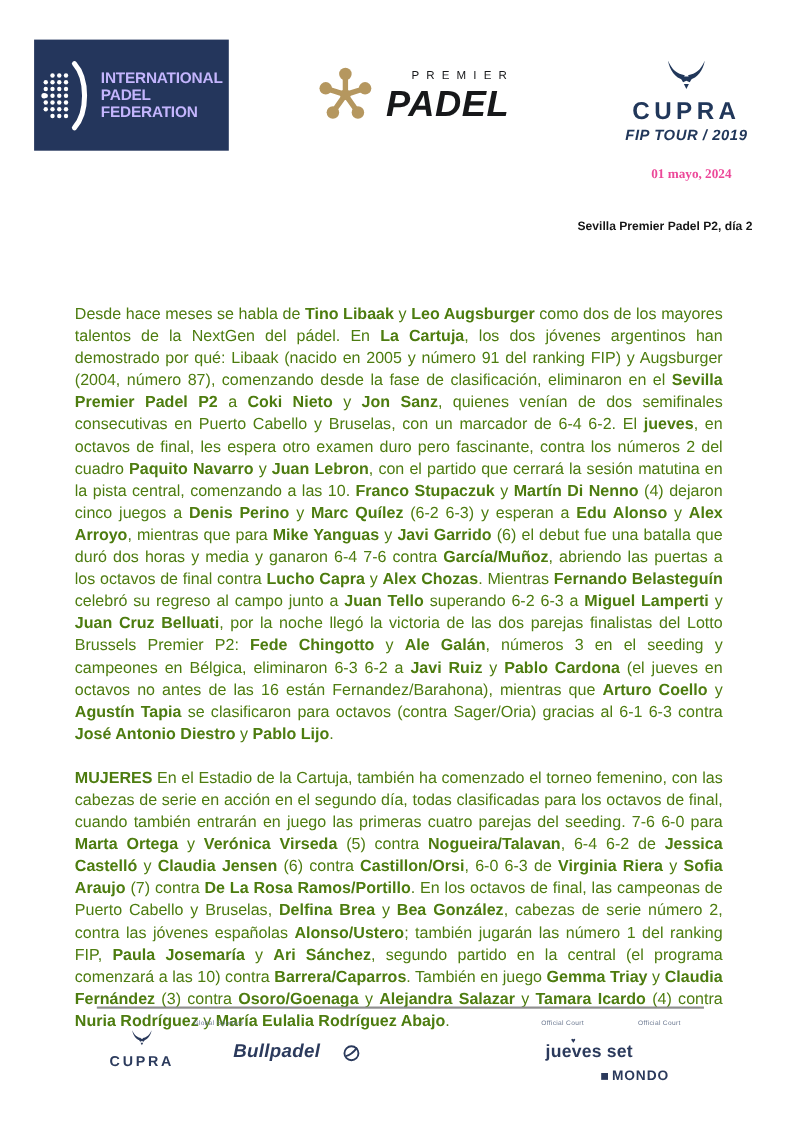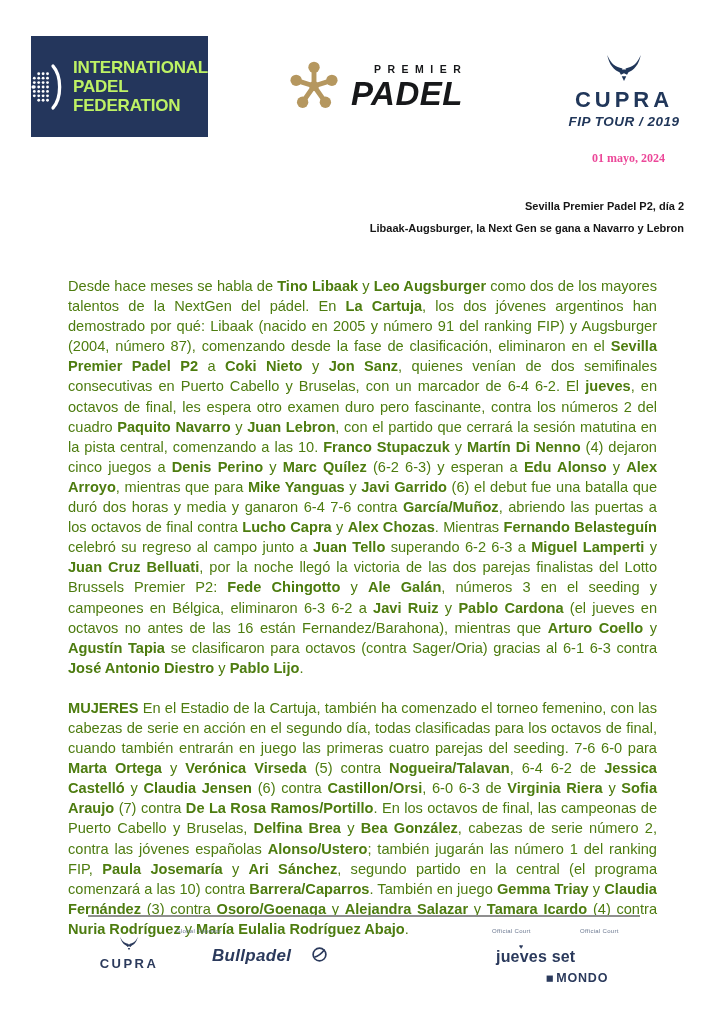--- a/index.html
+++ b/index.html
@@ -16,7 +16,7 @@
     position:absolute; left:31px; top:36px; width:177px; height:101px;
     background:#24365c; display:flex; align-items:center; justify-content:center; gap:9px;
   }
-  .ipf-text { color:#bef264; font-weight:bold; font-size:17px; line-height:1.12; letter-spacing:-0.2px; }
+  .ipf-text { color:#c4b5fd; font-weight:bold; font-size:14px; line-height:1.12; letter-spacing:-0.2px; }
   .ipf-text div { white-space:nowrap; }
 
   .premier { position:absolute; left:288px; top:60px; display:flex; align-items:center; gap:11px; }

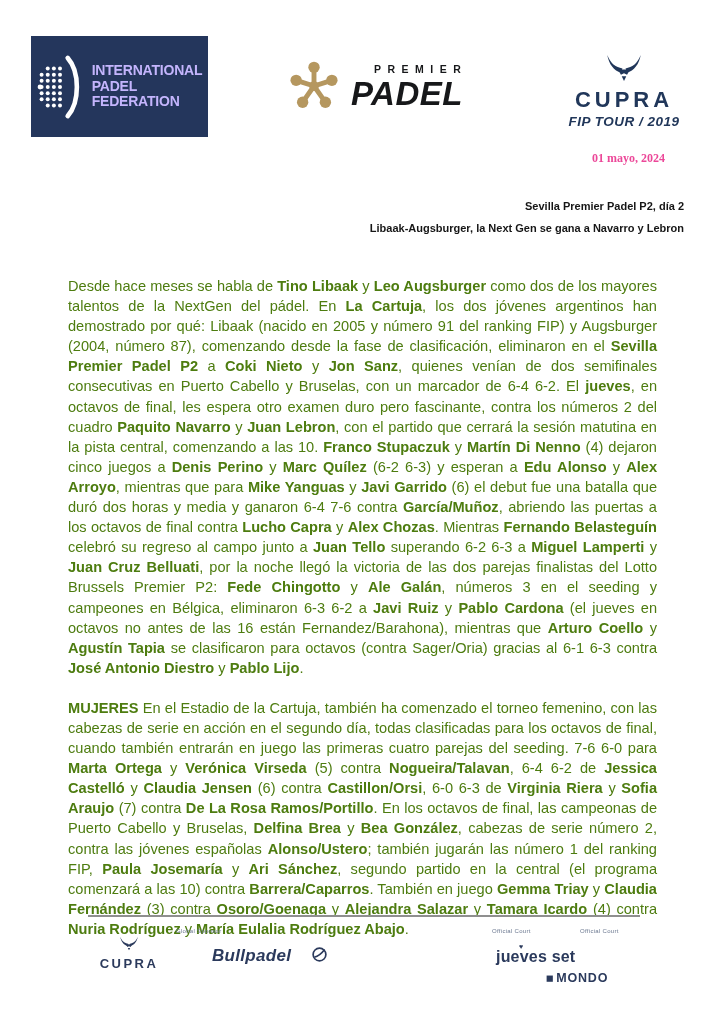--- a/index.html
+++ b/index.html
@@ -20,7 +20,7 @@
   .ipf-text div { white-space:nowrap; }
 
   .premier { position:absolute; left:288px; top:60px; display:flex; align-items:center; gap:11px; }
-  .premier-top { font-size:10.5px; font-weight:bold; letter-spacing:6.5px; color:#17181a; margin-left:4px;padding-left:19px; }
+  .premier-top { font-size:10.5px; font-weight:normal; letter-spacing:6.5px; color:#17181a; margin-left:4px;padding-left:19px; }
   .premier-bottom {
     font-size:33px; font-weight:900; font-style:italic; letter-spacing:0.5px;
     color:#17181a; line-height:1; margin-top:2px;

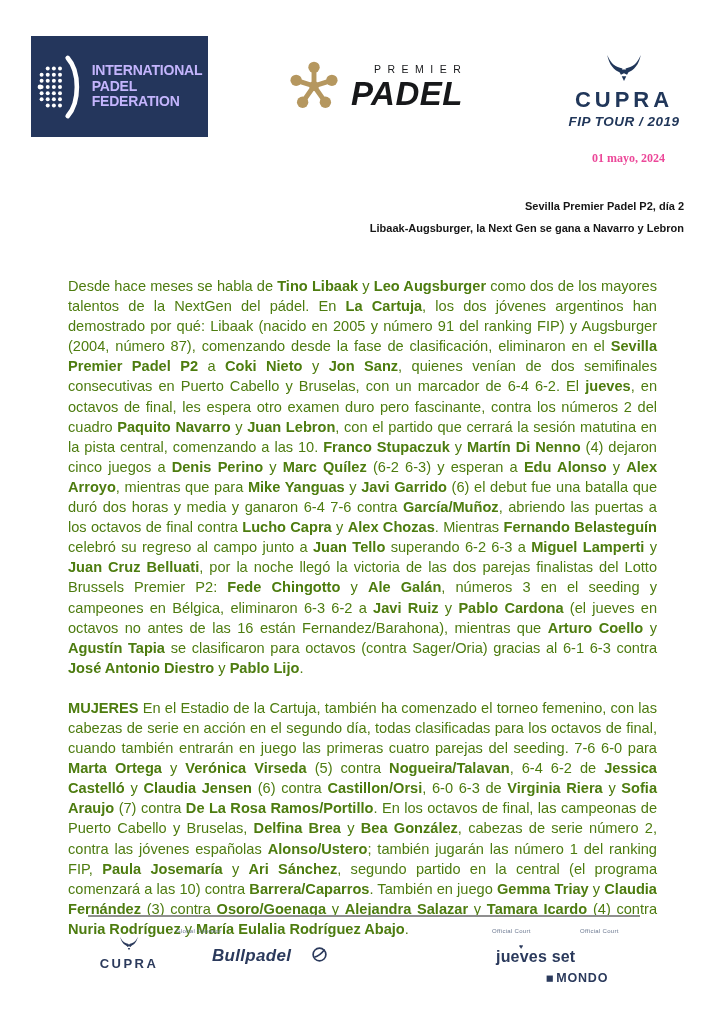--- a/index.html
+++ b/index.html
@@ -155,7 +155,6 @@
 
   <div class="title">
     <div>Sevilla Premier Padel P2, día 2</div>
-    <div>Libaak-Augsburger, la Next Gen se gana a Navarro y Lebron</div>
   </div>
 
   <div class="body-text">

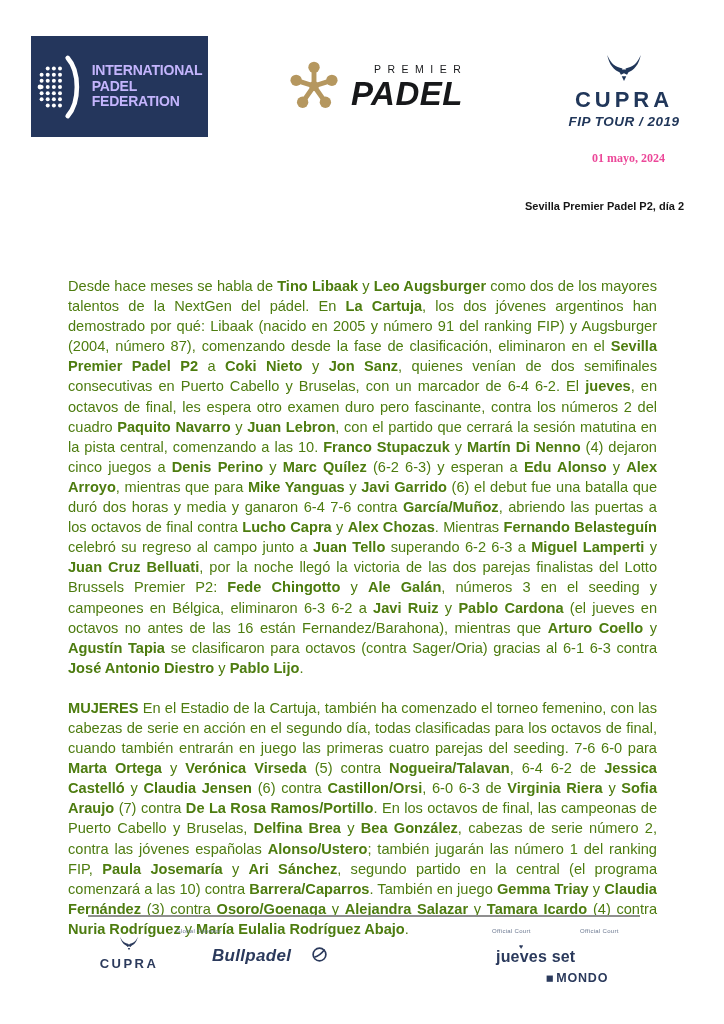--- a/index.html
+++ b/index.html
@@ -59,7 +59,7 @@
   .cupra-footer { position:absolute; left:93px; top:14px; width:72px; text-align:center; }
   .cupra-footer-word { font-size:13px; font-weight:bold; letter-spacing:2.5px; margin-top:1px; }
 
-  .bullpadel { position:absolute; left:212px; top:24px; display:flex; align-items:flex-start; gap:20px;
+  .bullpadel { position:absolute; left:212px; top:24px; display:flex; align-items:flex-end; gap:20px;
                font-size:17px; font-weight:900; font-style:italic; letter-spacing:0.3px; }
 
   .mejorset { position:absolute; left:496px; top:26px; font-size:16px; font-weight:800;

